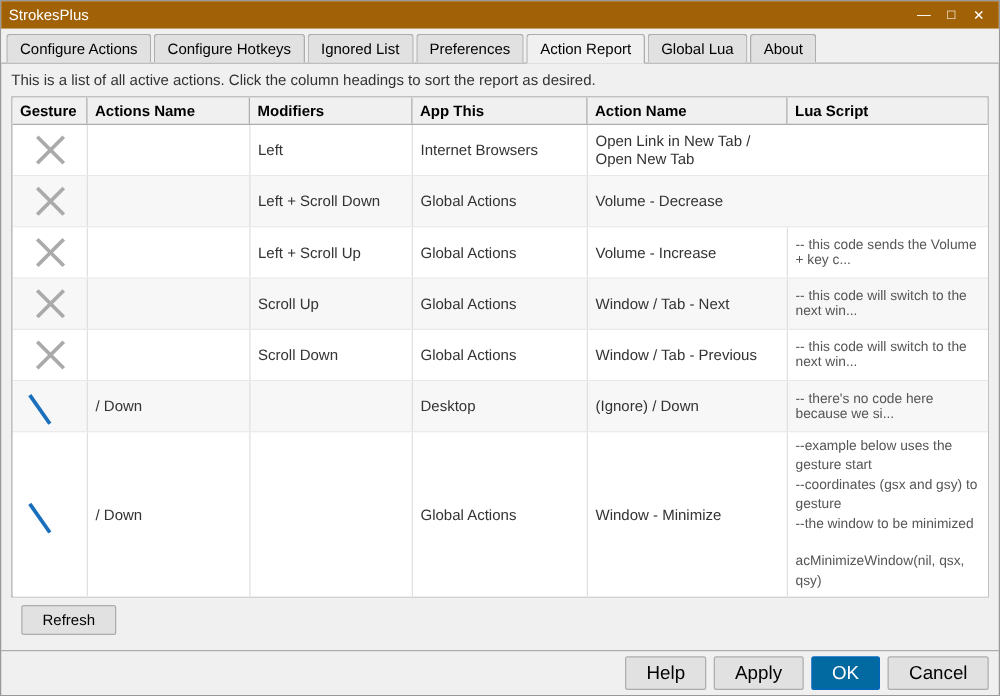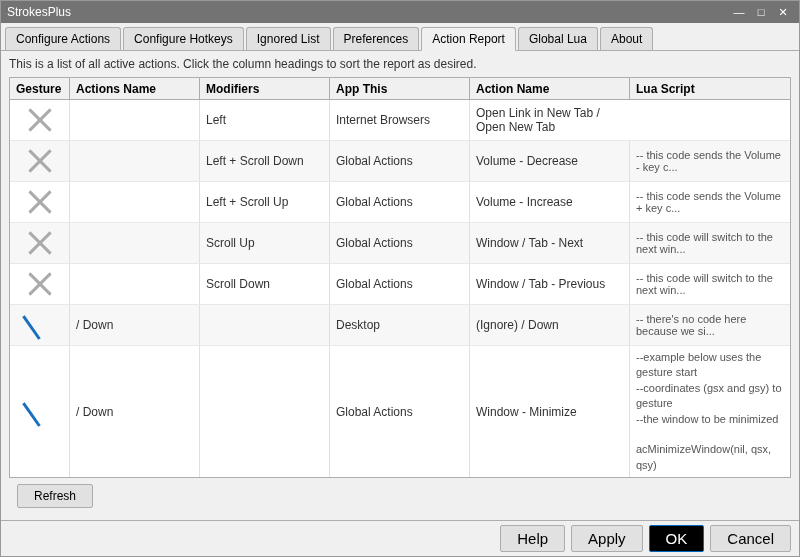--- a/index.html
+++ b/index.html
@@ -20,7 +20,7 @@
       flex-direction: column;
     }
     .title-bar {
-      background: #737373;
+      background: #a16207;
       color: white;
       height: 22px;
       display: flex;

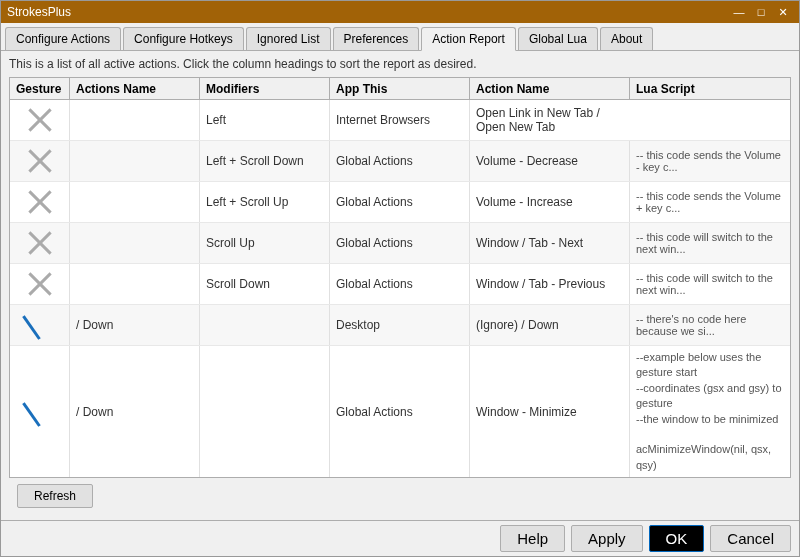--- a/index.html
+++ b/index.html
@@ -286,7 +286,6 @@
           <div class="td">Left + Scroll Down</div>
           <div class="td">Global Actions</div>
           <div class="td">Volume - Decrease</div>
-          <div class="td lua-script">-- this code sends the Volume - key c...</div>
         </div>
 
         <div class="table-row">

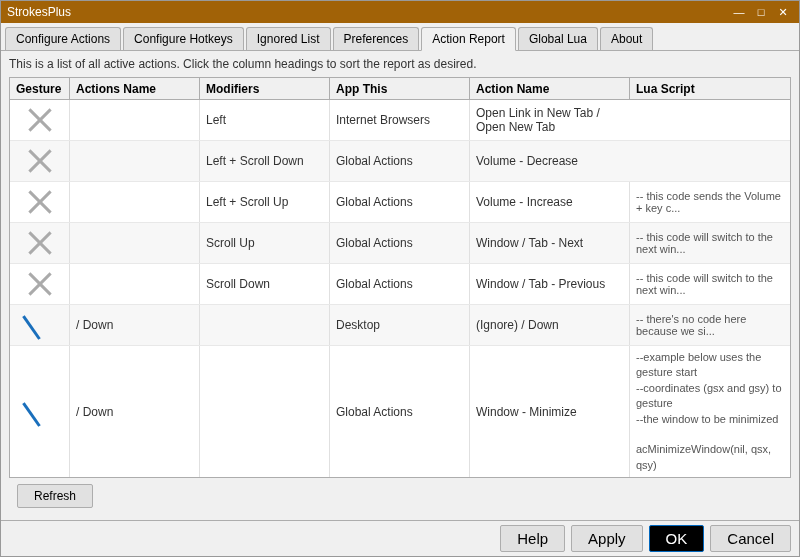--- a/index.html
+++ b/index.html
@@ -209,7 +209,7 @@
       text-align: center;
     }
     .footer-btn.primary {
-      background: #000000;
+      background: #0369a1;
       color: white;
       border-color: #0067be;
     }

